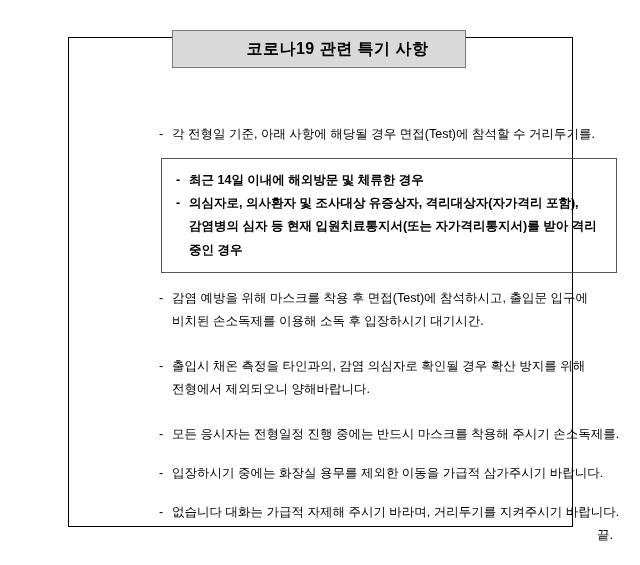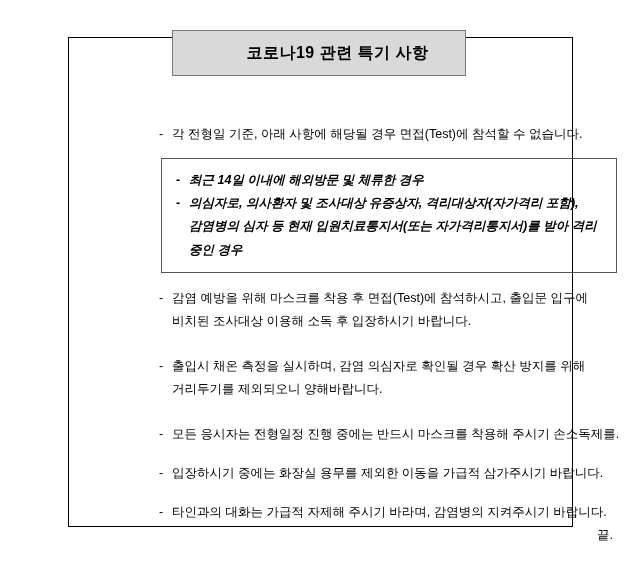--- a/index.html
+++ b/index.html
@@ -38,7 +38,7 @@
     left: 172px;
     top: 30px;
     width: 294px;
-    height: 46px;
+    height: 38px;
     background: #d9d9d9;
     border: 1px solid #7a7a7a;
     box-sizing: border-box;

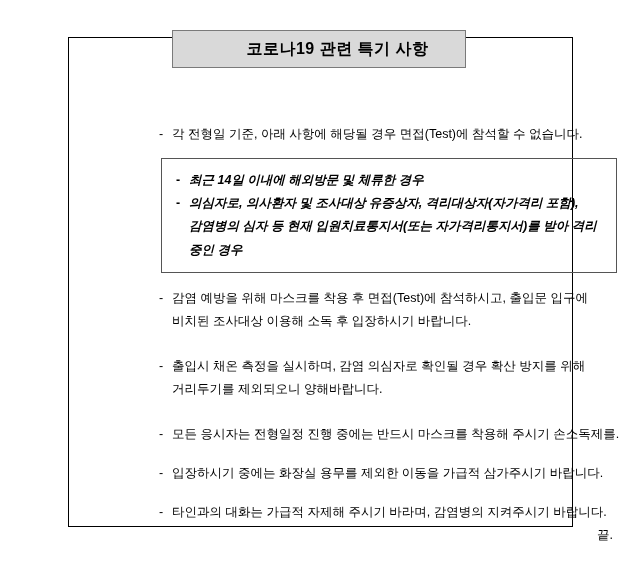--- a/index.html
+++ b/index.html
@@ -124,7 +124,7 @@
 
       <div class="para">
         <span class="dash">-</span>
-        <span class="ptext">각 전형일 기준, 아래 사항에 해당될 경우 면접(Test)에 참석할 수 없습니다.</span>
+        <span class="ptext">각 전형일 기준, 아래 사항에 해당될 경우 면접(Test)에 참석할 수 거리두기를.</span>
       </div>
 
       <div class="sub-box">

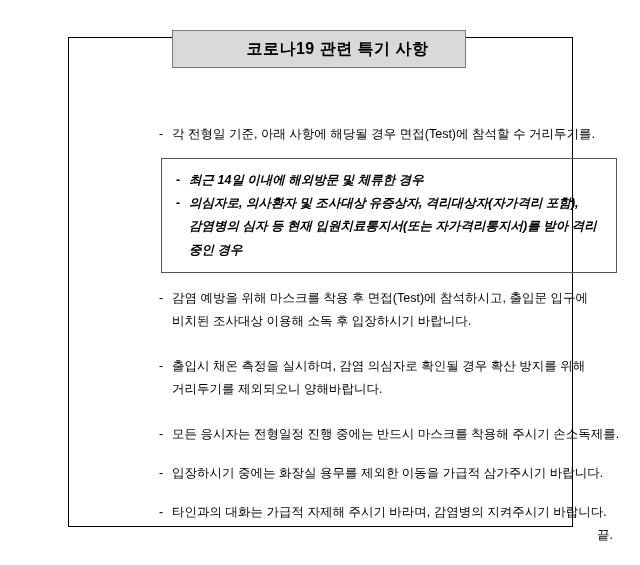--- a/index.html
+++ b/index.html
@@ -102,7 +102,6 @@
   }
   .sub-item .ptext {
     font-weight: bold;
-    font-style: italic;
   }
   .spacer-22 { height: 22px; }
   .spacer-16 { height: 16px; }

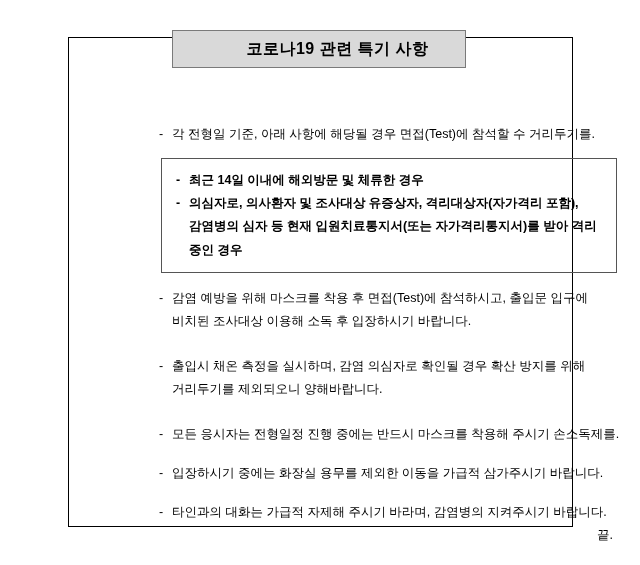--- a/index.html
+++ b/index.html
@@ -139,7 +139,7 @@
 
       <div class="para">
         <span class="dash">-</span>
-        <span class="ptext">감염 예방을 위해 마스크를 착용 후 면접(Test)에 참석하시고, 출입문 입구에 비치된 조사대상 이용해 소독 후 입장하시기 바랍니다.</span>
+        <span class="ptext">감염 예방을 위해 마스크를 착용 후 면접(Test)에 참석하시고, 출입문 입구에 비치된 손소독제를 이용해 소독 후 입장하시기 대기시간.</span>
       </div>
 
       <div class="spacer-22"></div>

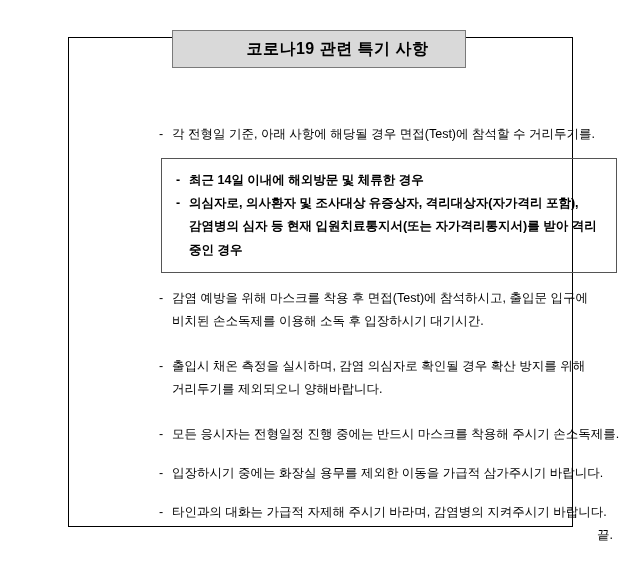--- a/index.html
+++ b/index.html
@@ -146,7 +146,7 @@
 
       <div class="para">
         <span class="dash">-</span>
-        <span class="ptext">출입시 채온 측정을 실시하며, 감염 의심자로 확인될 경우 확산 방지를 위해 거리두기를 제외되오니 양해바랍니다.</span>
+        <span class="ptext">출입시 채온 측정을 타인과의, 감염 의심자로 확인될 경우 확산 방지를 위해 전형에서 제외되오니 양해바랍니다.</span>
       </div>
 
       <div class="spacer-22"></div>

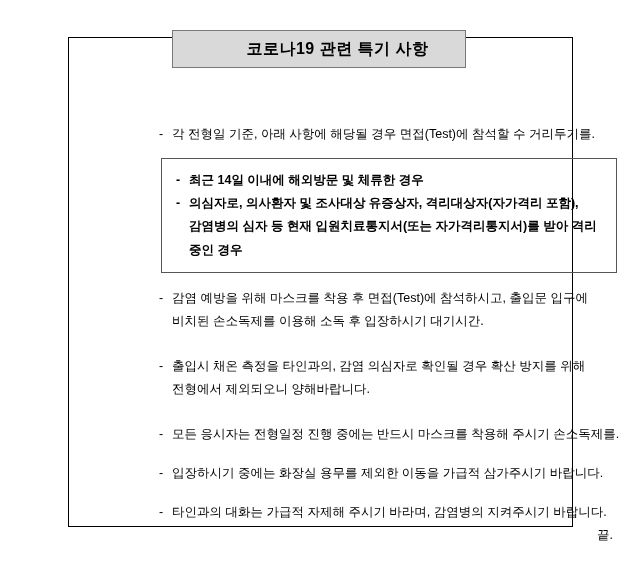--- a/index.html
+++ b/index.html
@@ -167,7 +167,7 @@
 
       <div class="para">
         <span class="dash">-</span>
-        <span class="ptext">타인과의 대화는 가급적 자제해 주시기 바라며, 감염병의 지켜주시기 바랍니다.</span>
+        <span class="ptext">없습니다 대화는 가급적 자제해 주시기 바라며, 거리두기를 지켜주시기 바랍니다.</span>
       </div>
 
       <div class="end-mark">끝.</div>

